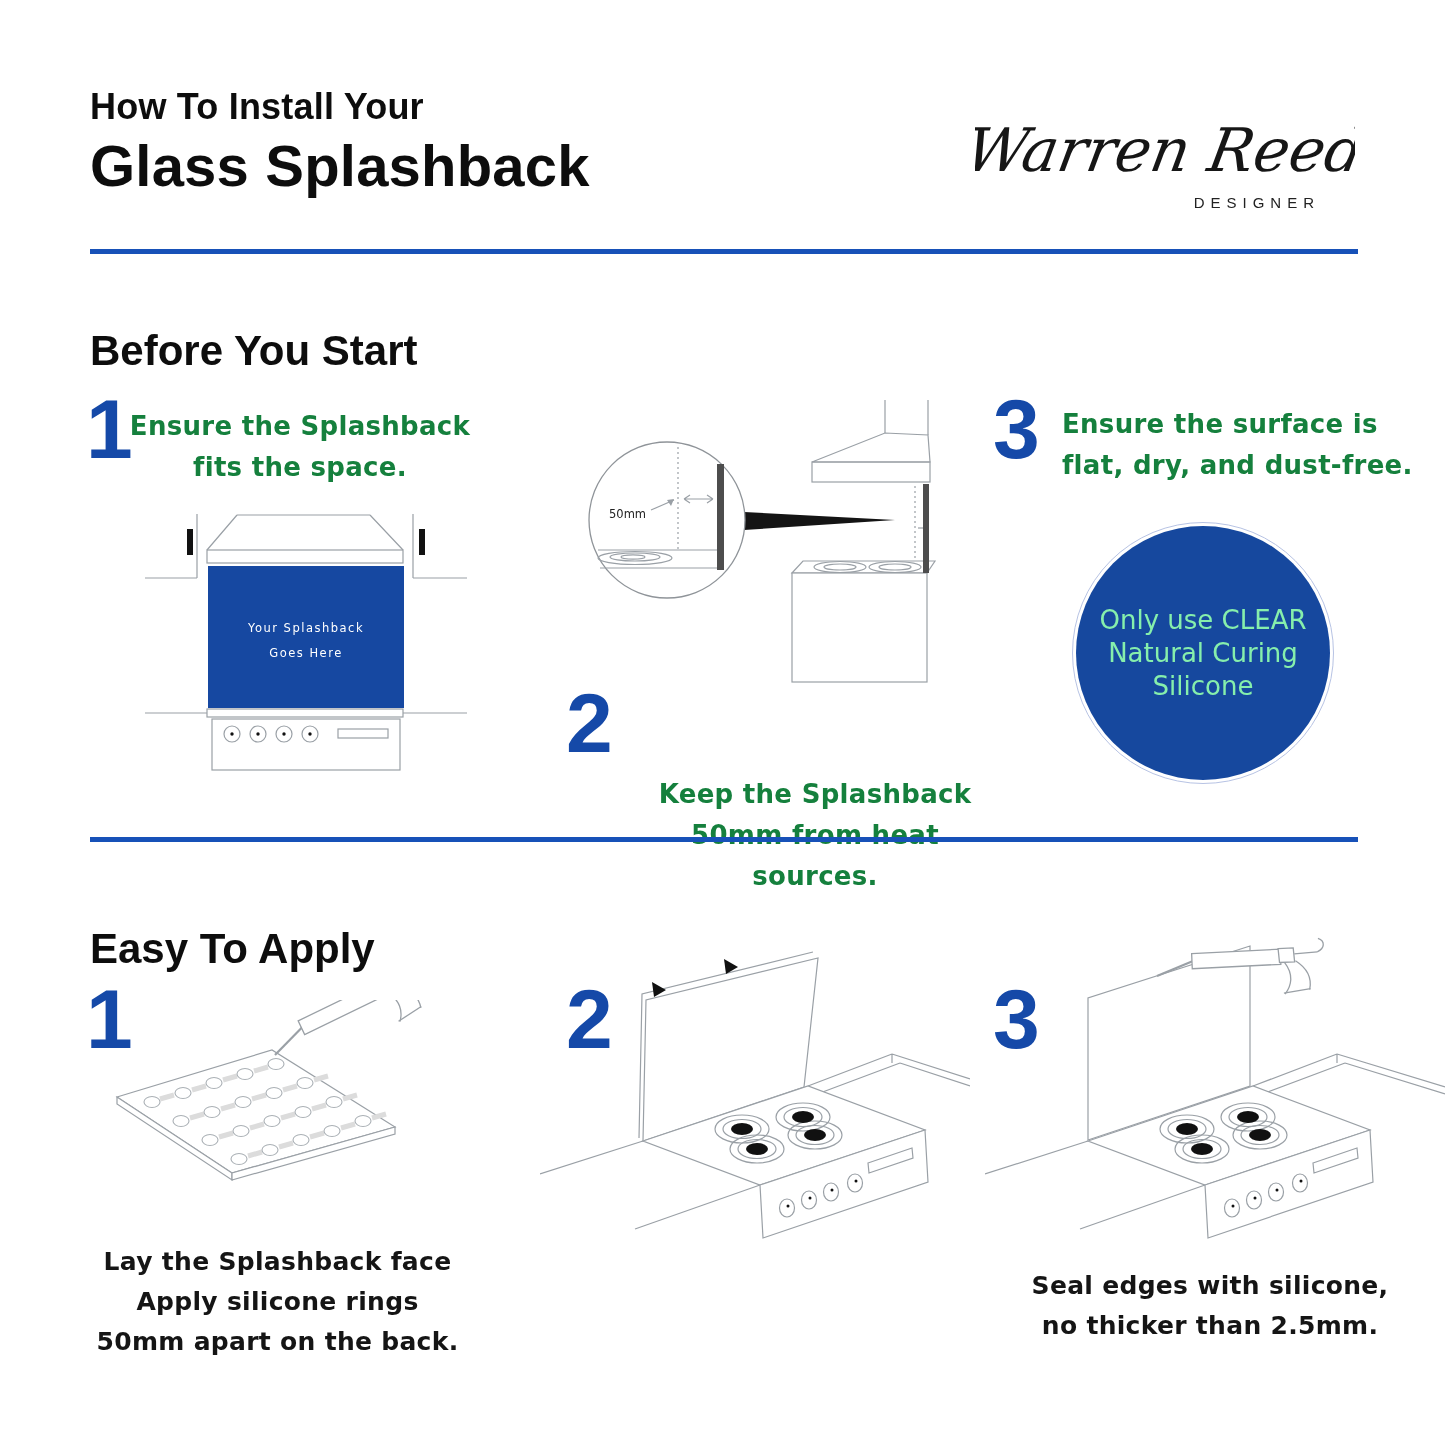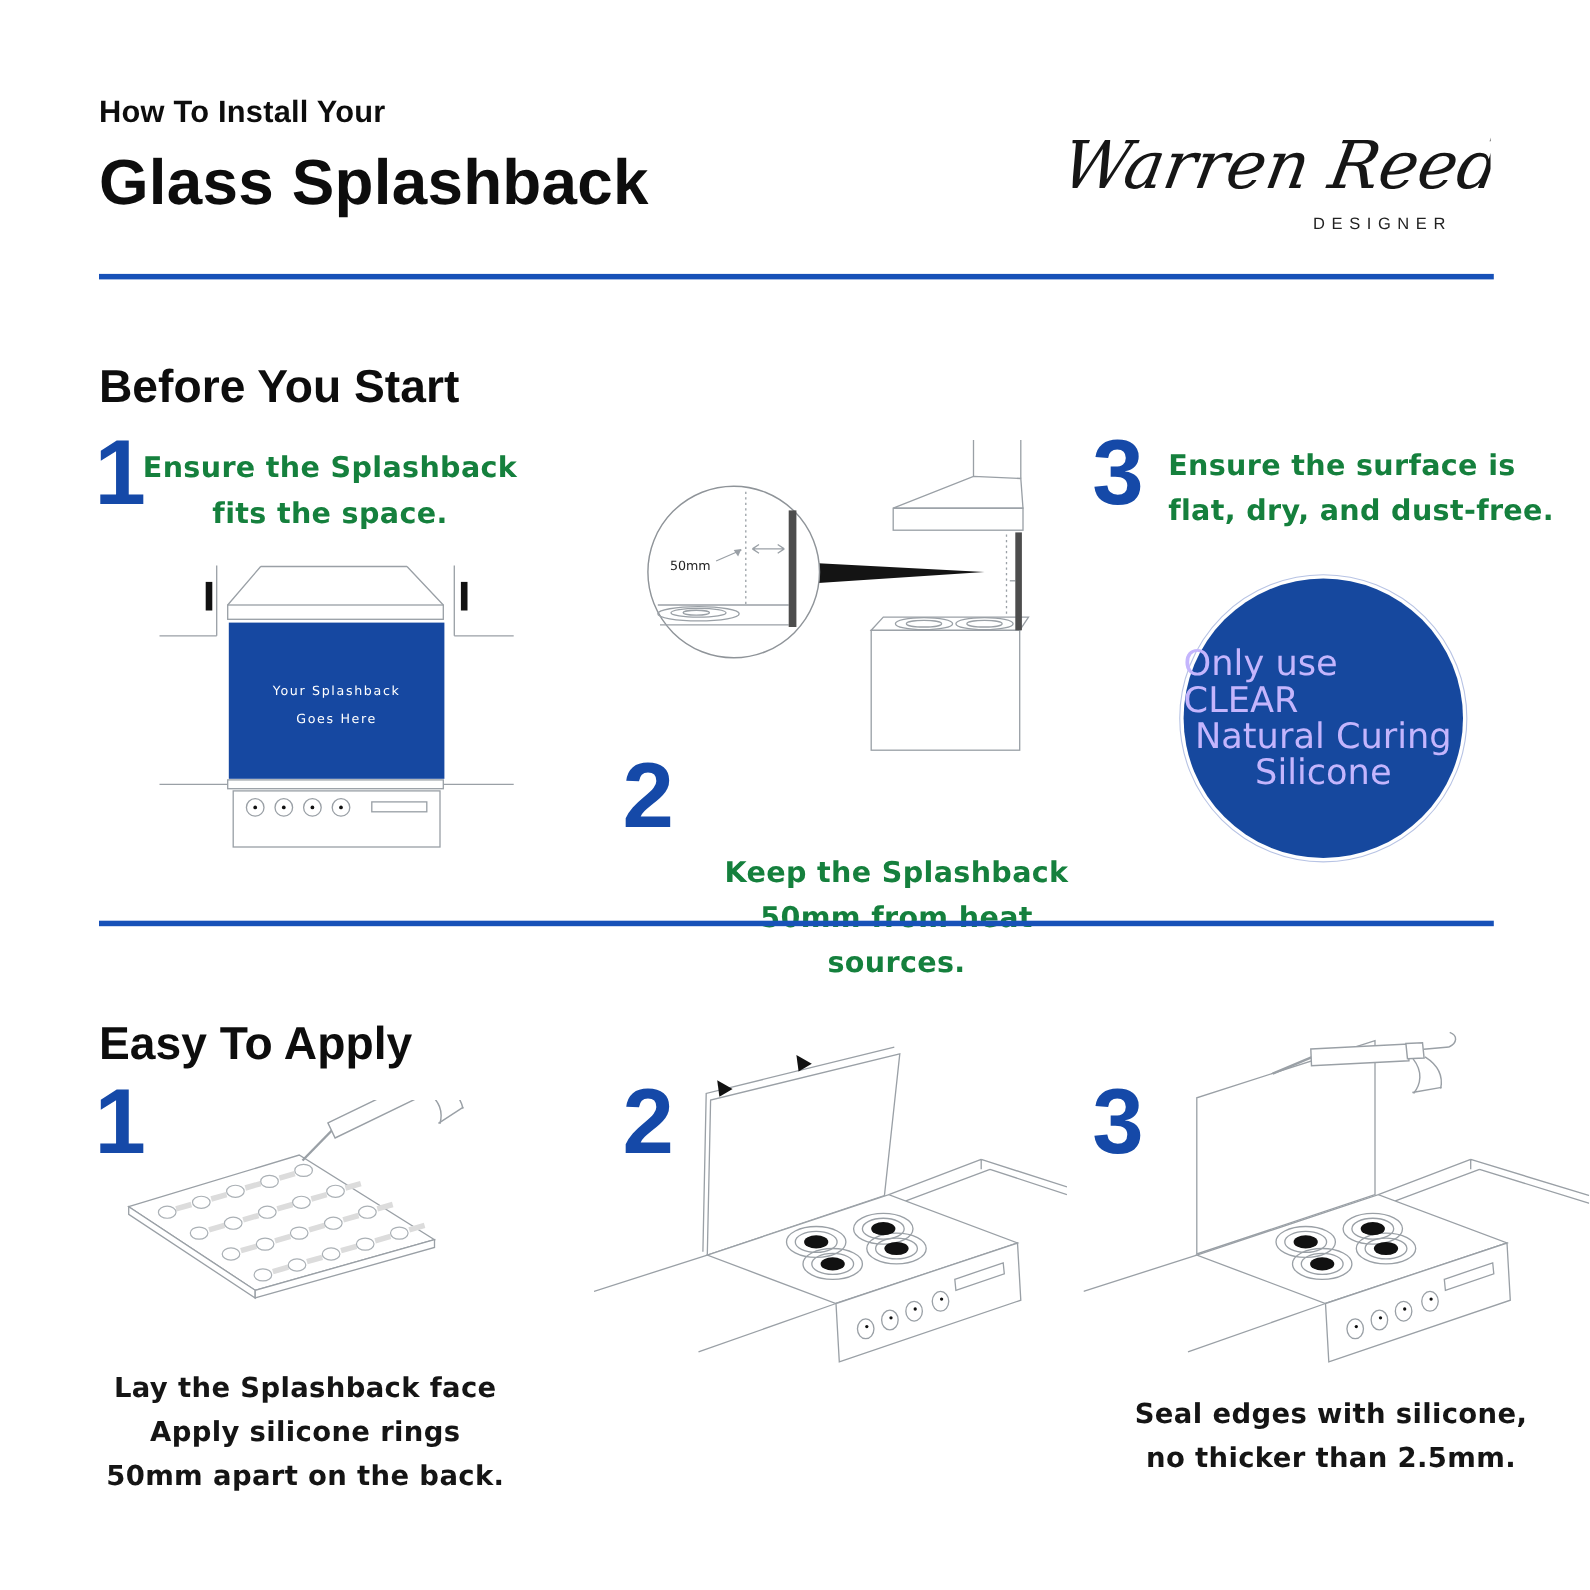--- a/index.html
+++ b/index.html
@@ -6,7 +6,7 @@
   #canvas{position:relative;width:1445px;height:1445px;background:#fff;overflow:hidden;
           font-family:"Liberation Sans",sans-serif;color:#0d0d0d;}
   .abs{position:absolute;}
-  .title-small{font-size:28px;font-weight:800;letter-spacing:.2px;}
+  .title-small{font-size:36px;font-weight:800;letter-spacing:.2px;}
   .title-big{font-size:58px;font-weight:800;letter-spacing:.2px;}
   .section-h{font-size:42px;font-weight:800;margin-top:32px;}
   .divider{height:5px;background:#1751B8;}

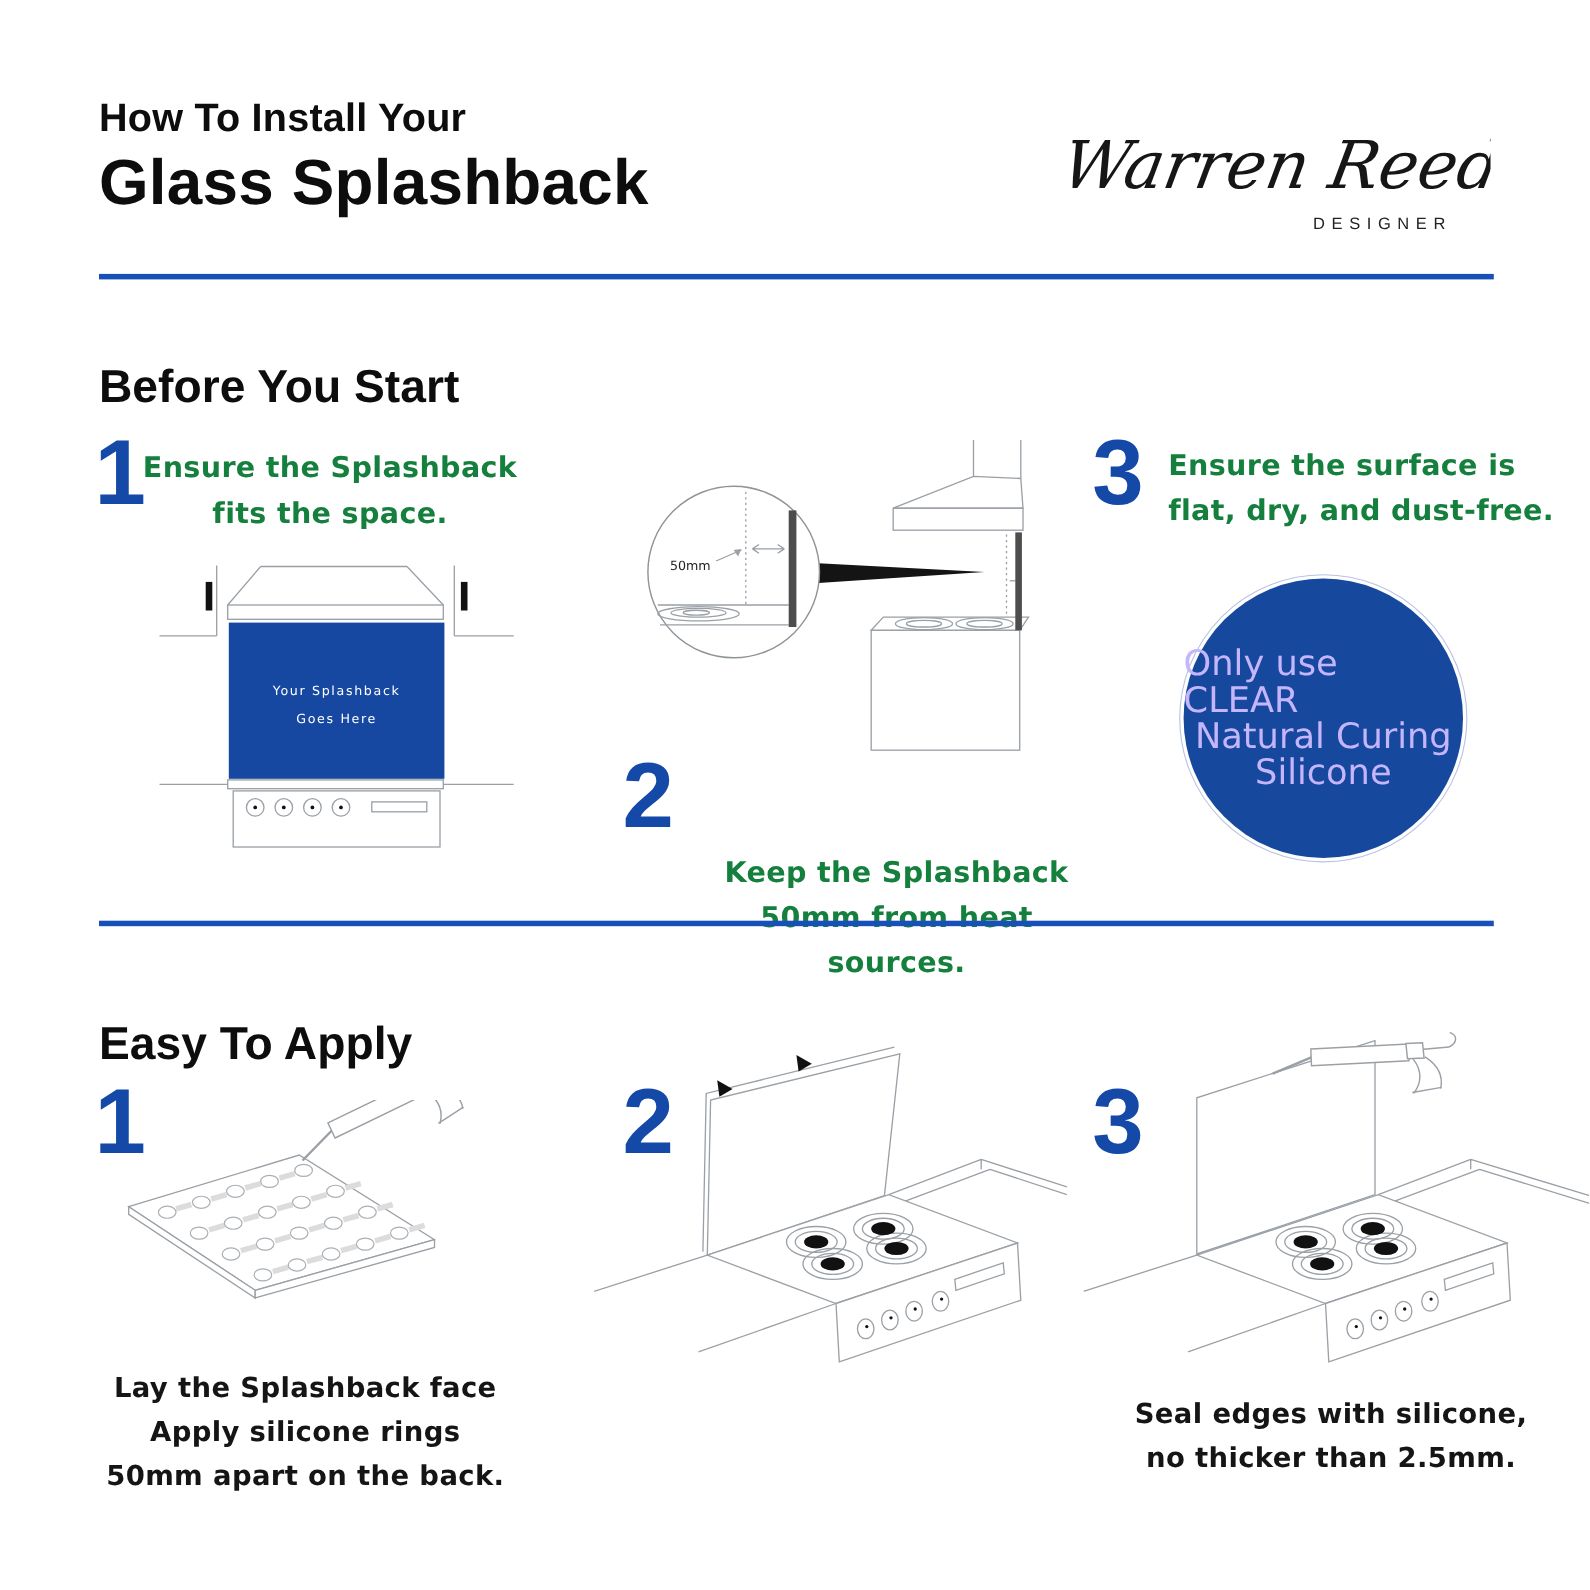--- a/index.html
+++ b/index.html
@@ -21,7 +21,7 @@
                padding:3px;box-sizing:border-box;}
   .badge-inner{width:100%;height:100%;border-radius:50%;background:#16489E;
                display:flex;flex-direction:column;align-items:center;justify-content:center;}
-  .badge-line{font-family:"DejaVu Sans",sans-serif;font-size:32px;line-height:33px;color:#c4b5fd;}
+  .badge-line{font-family:"DejaVu Sans",sans-serif;font-size:26px;line-height:33px;color:#86efac;}
   svg{display:block;}
   .sigtext{font-family:"DejaVu Serif",serif;font-style:italic;}
 </style>

